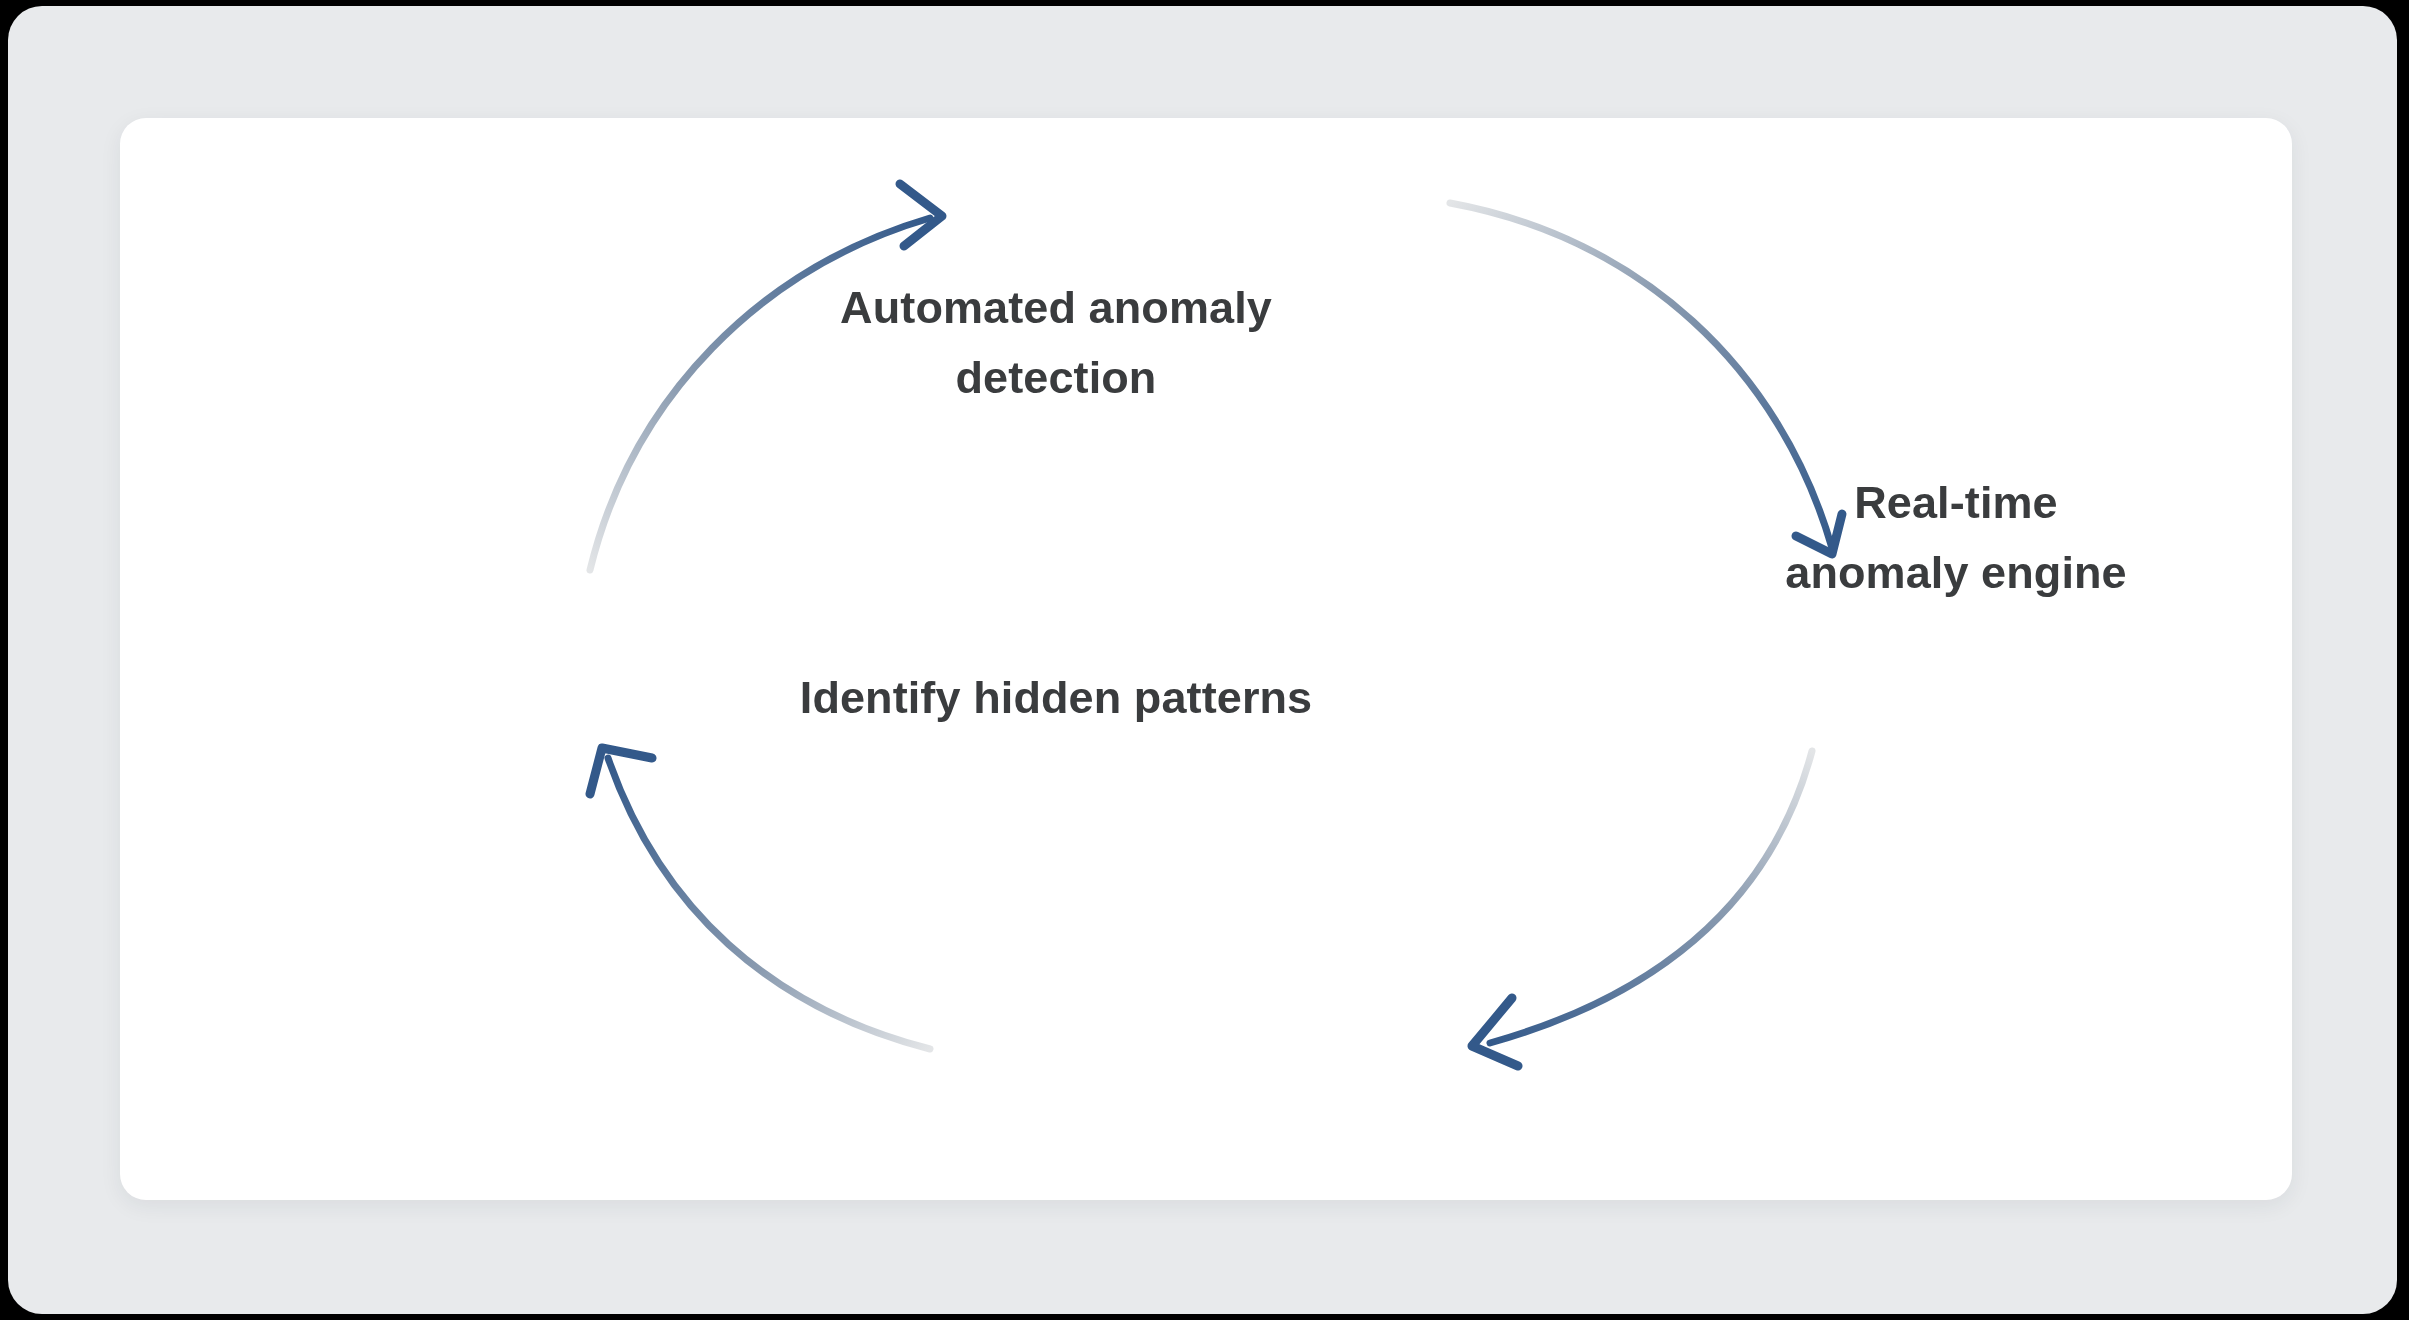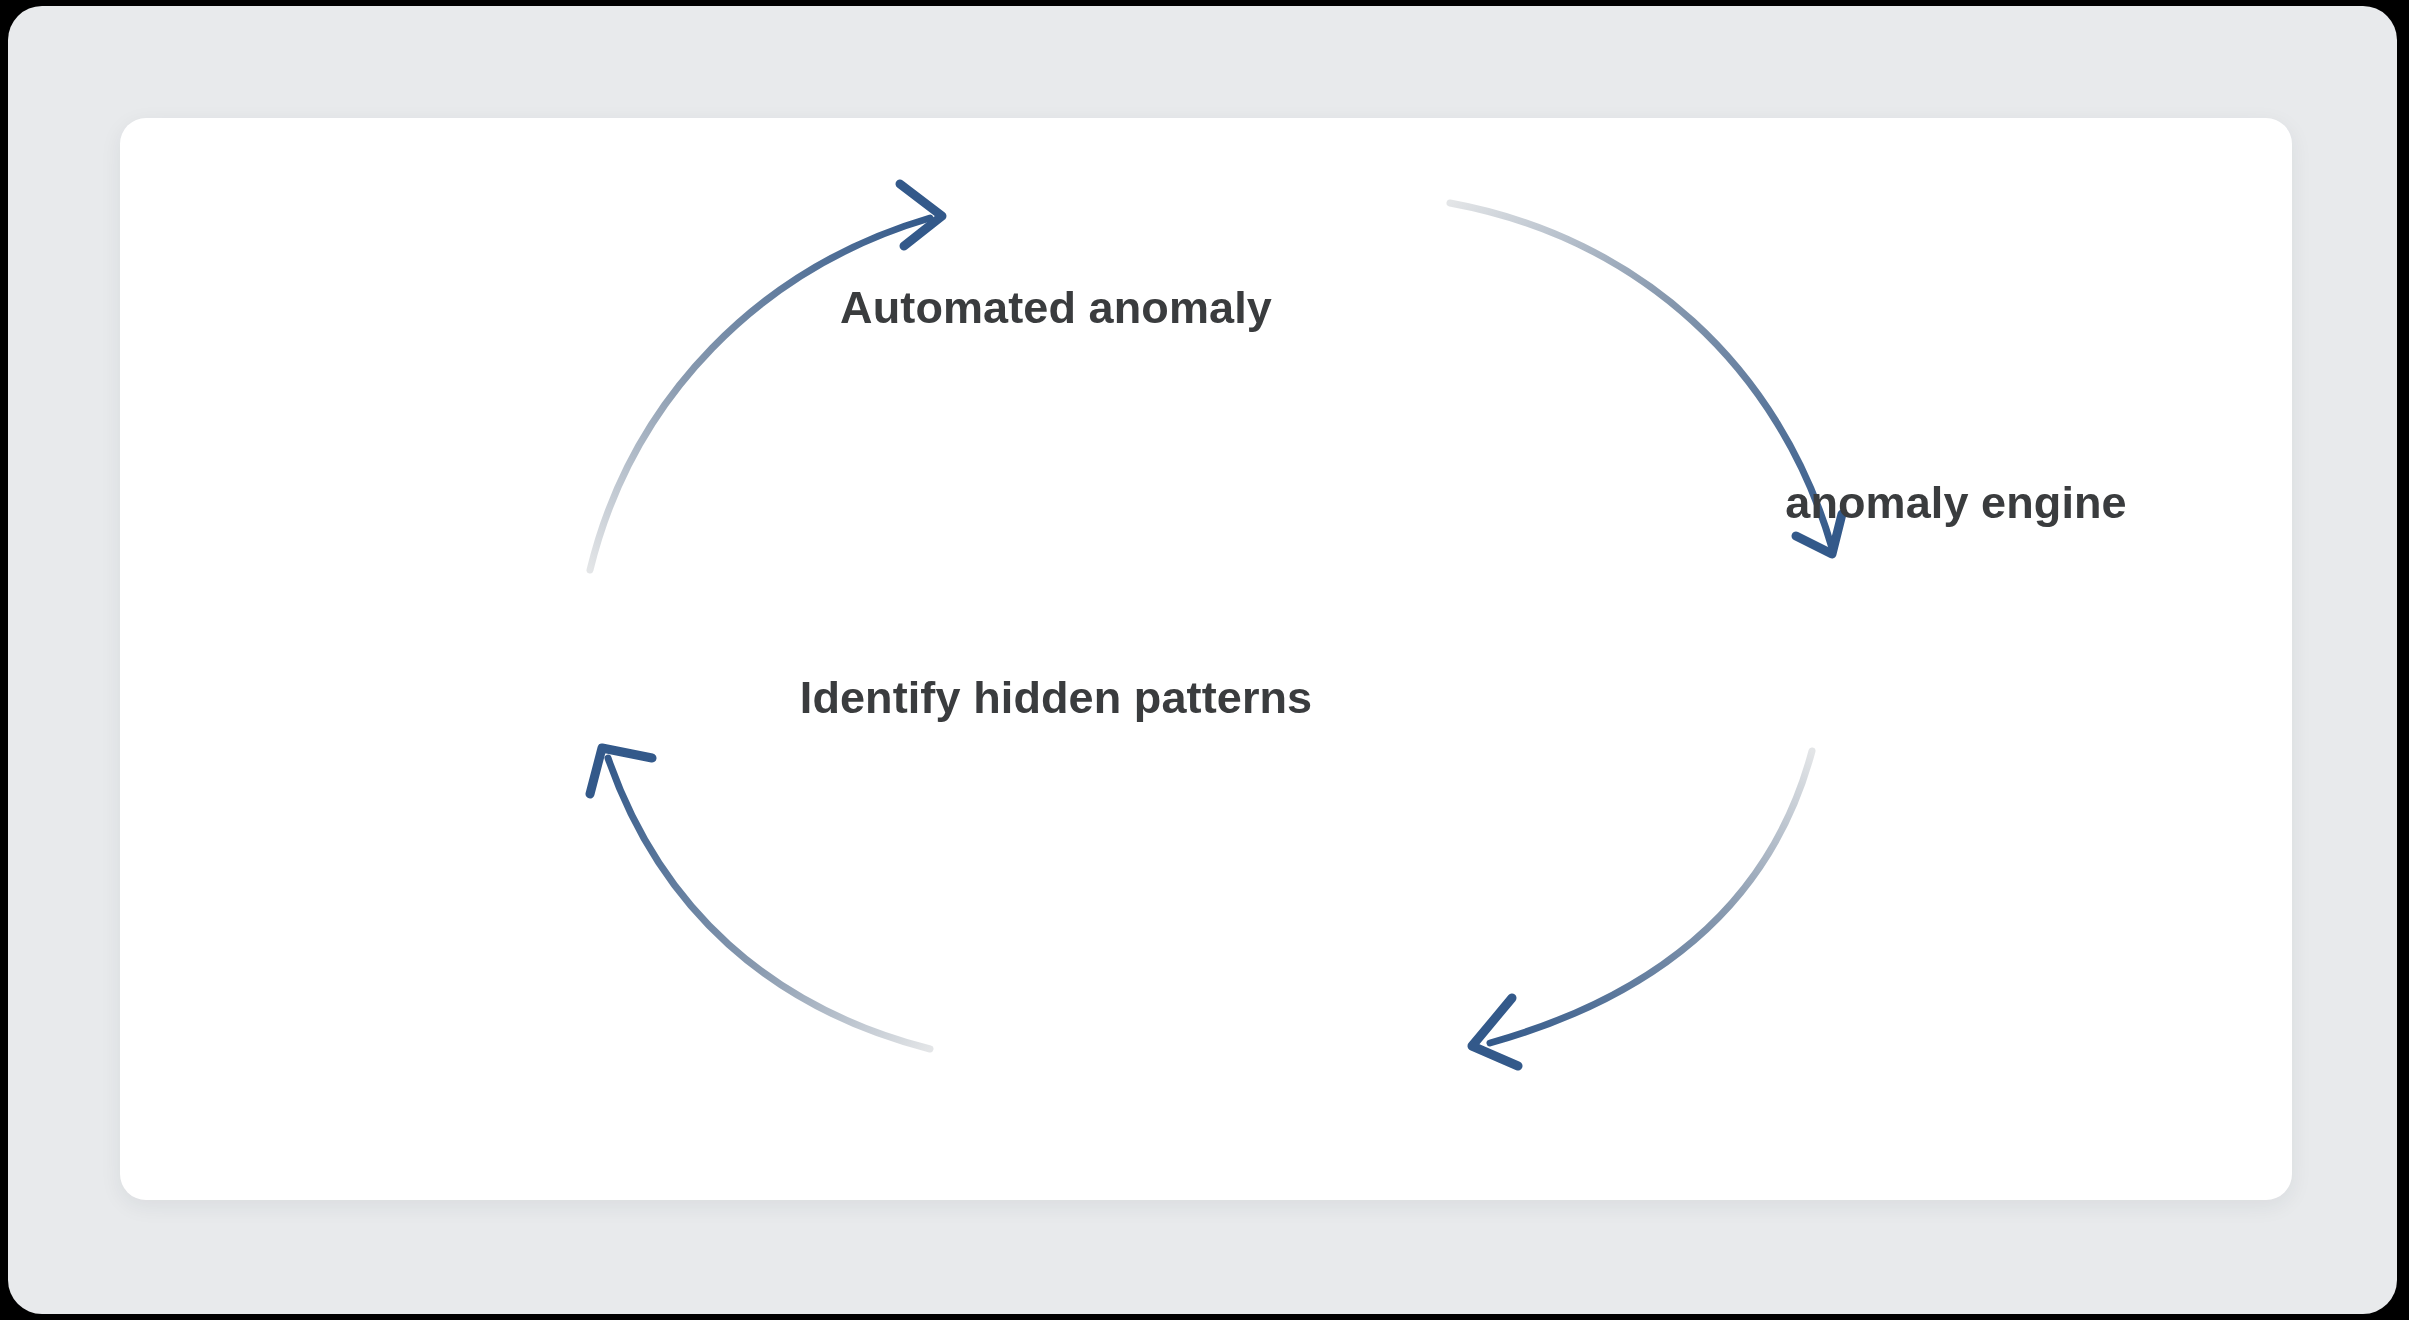--- a/index.html
+++ b/index.html
@@ -116,6 +116,7 @@
 
     <div class="node-label node-top">
       <span class="node-line">Automated anomaly</span>
+      <span class="node-line">detection</span>
     </div>
 
     <div class="node-label node-right">

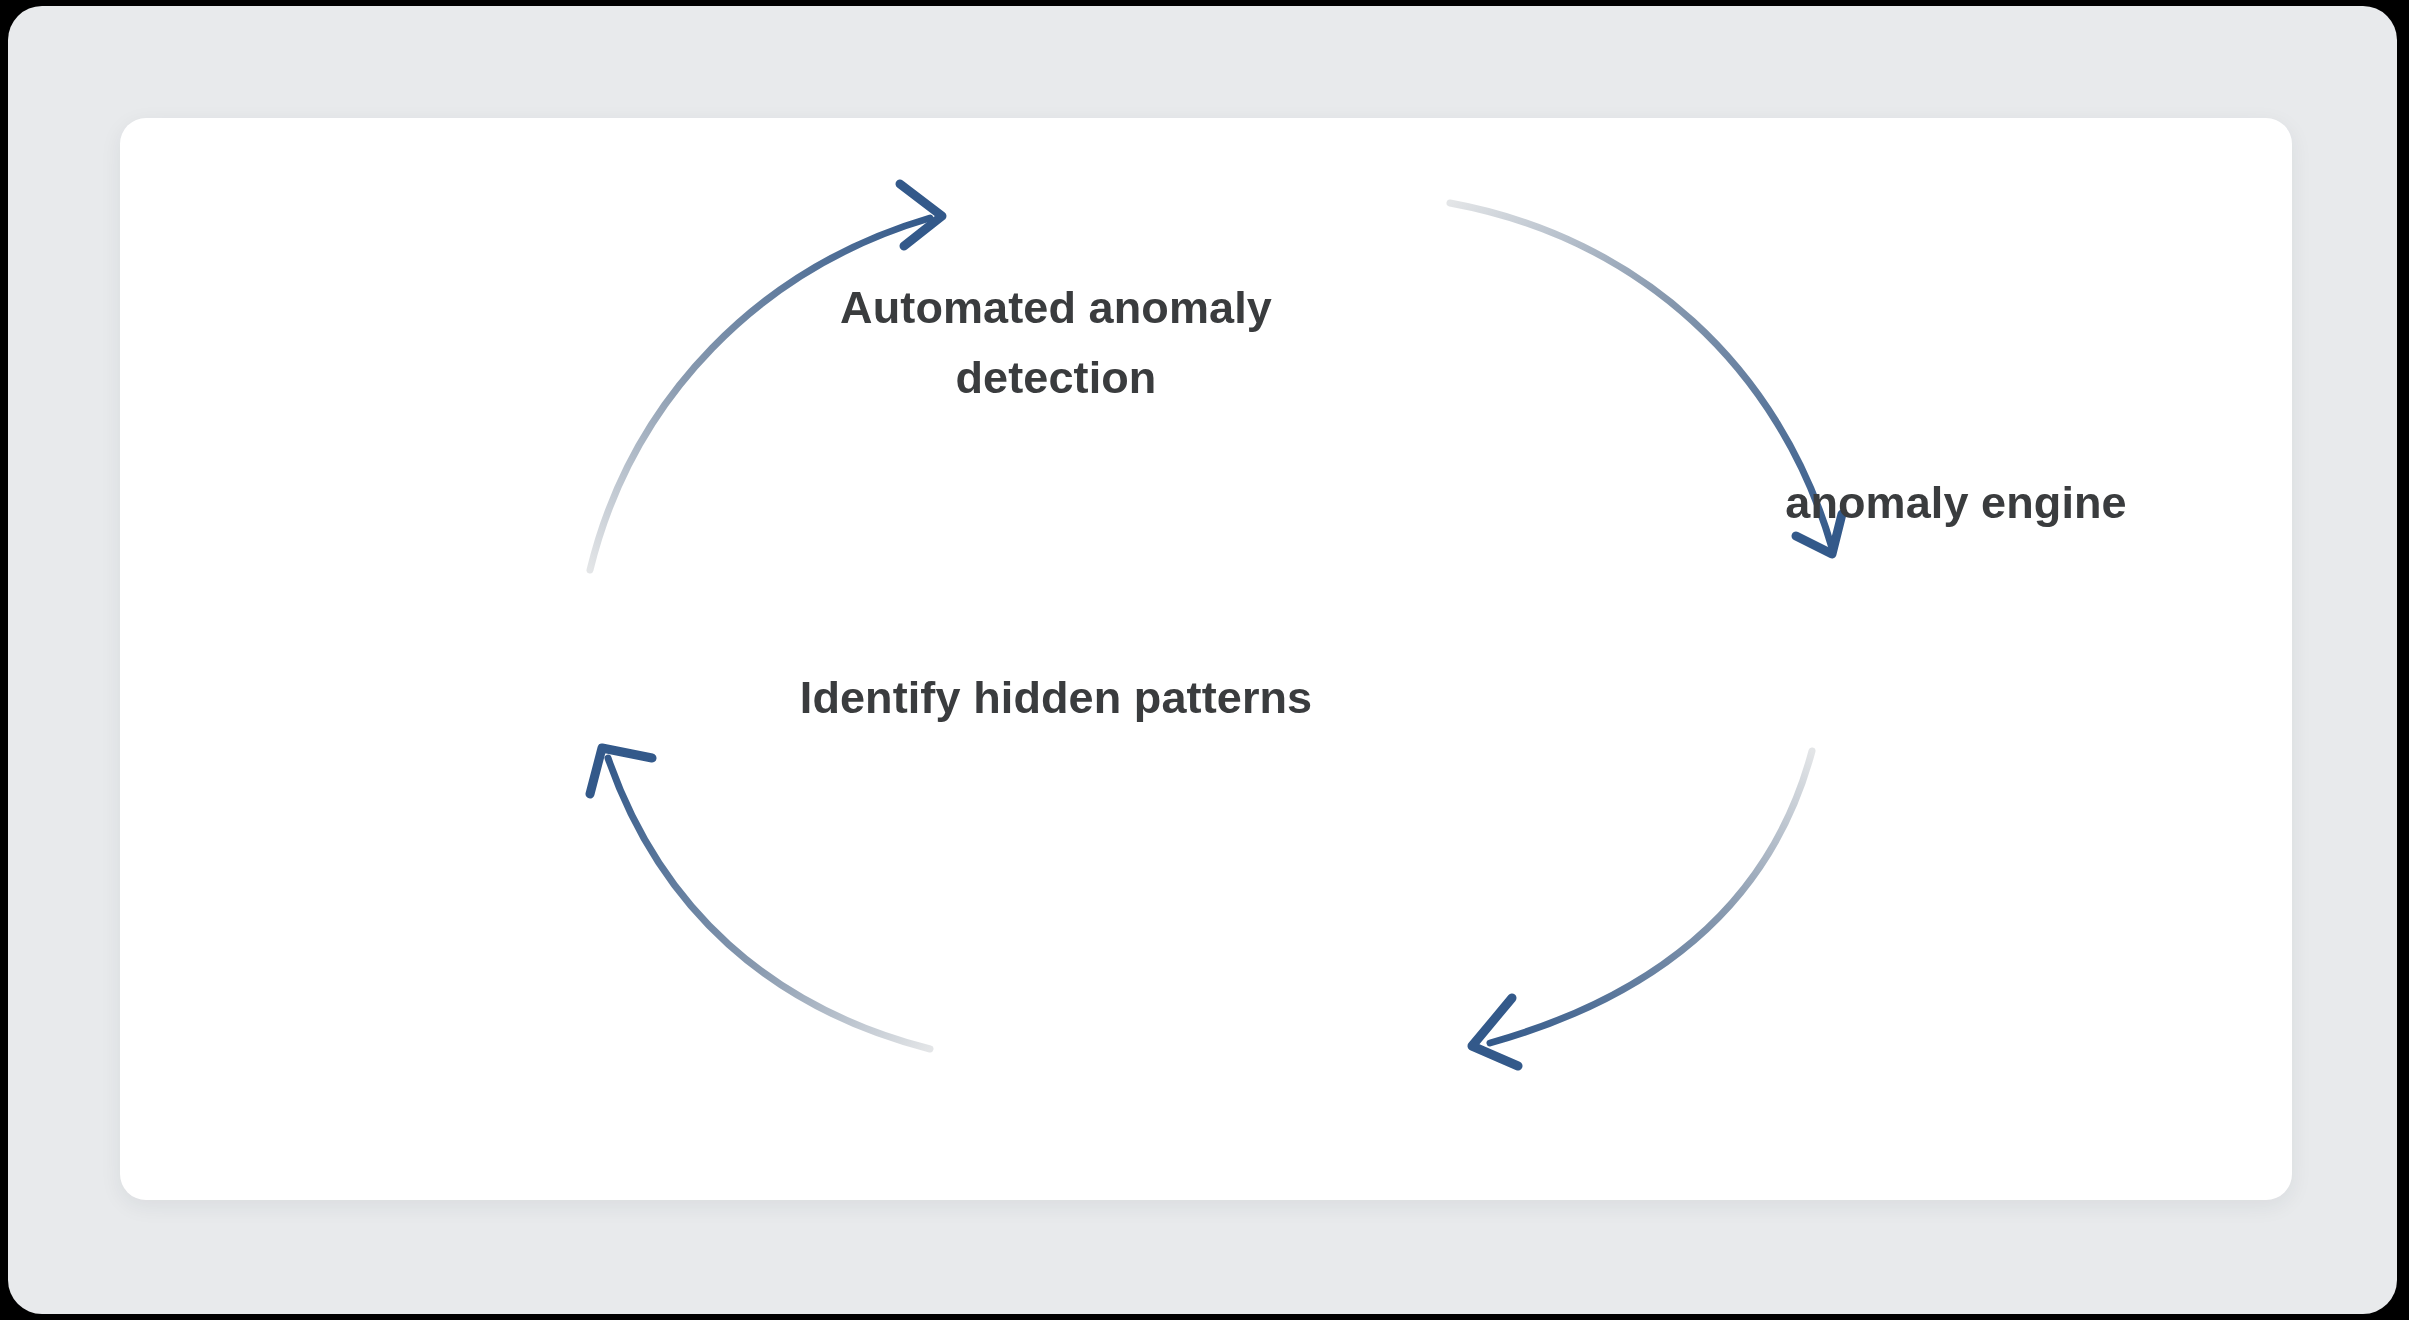--- a/index.html
+++ b/index.html
@@ -120,6 +120,7 @@
     </div>
 
     <div class="node-label node-right">
+      <span class="node-line">Real-time</span>
       <span class="node-line">anomaly engine</span>
     </div>
 

